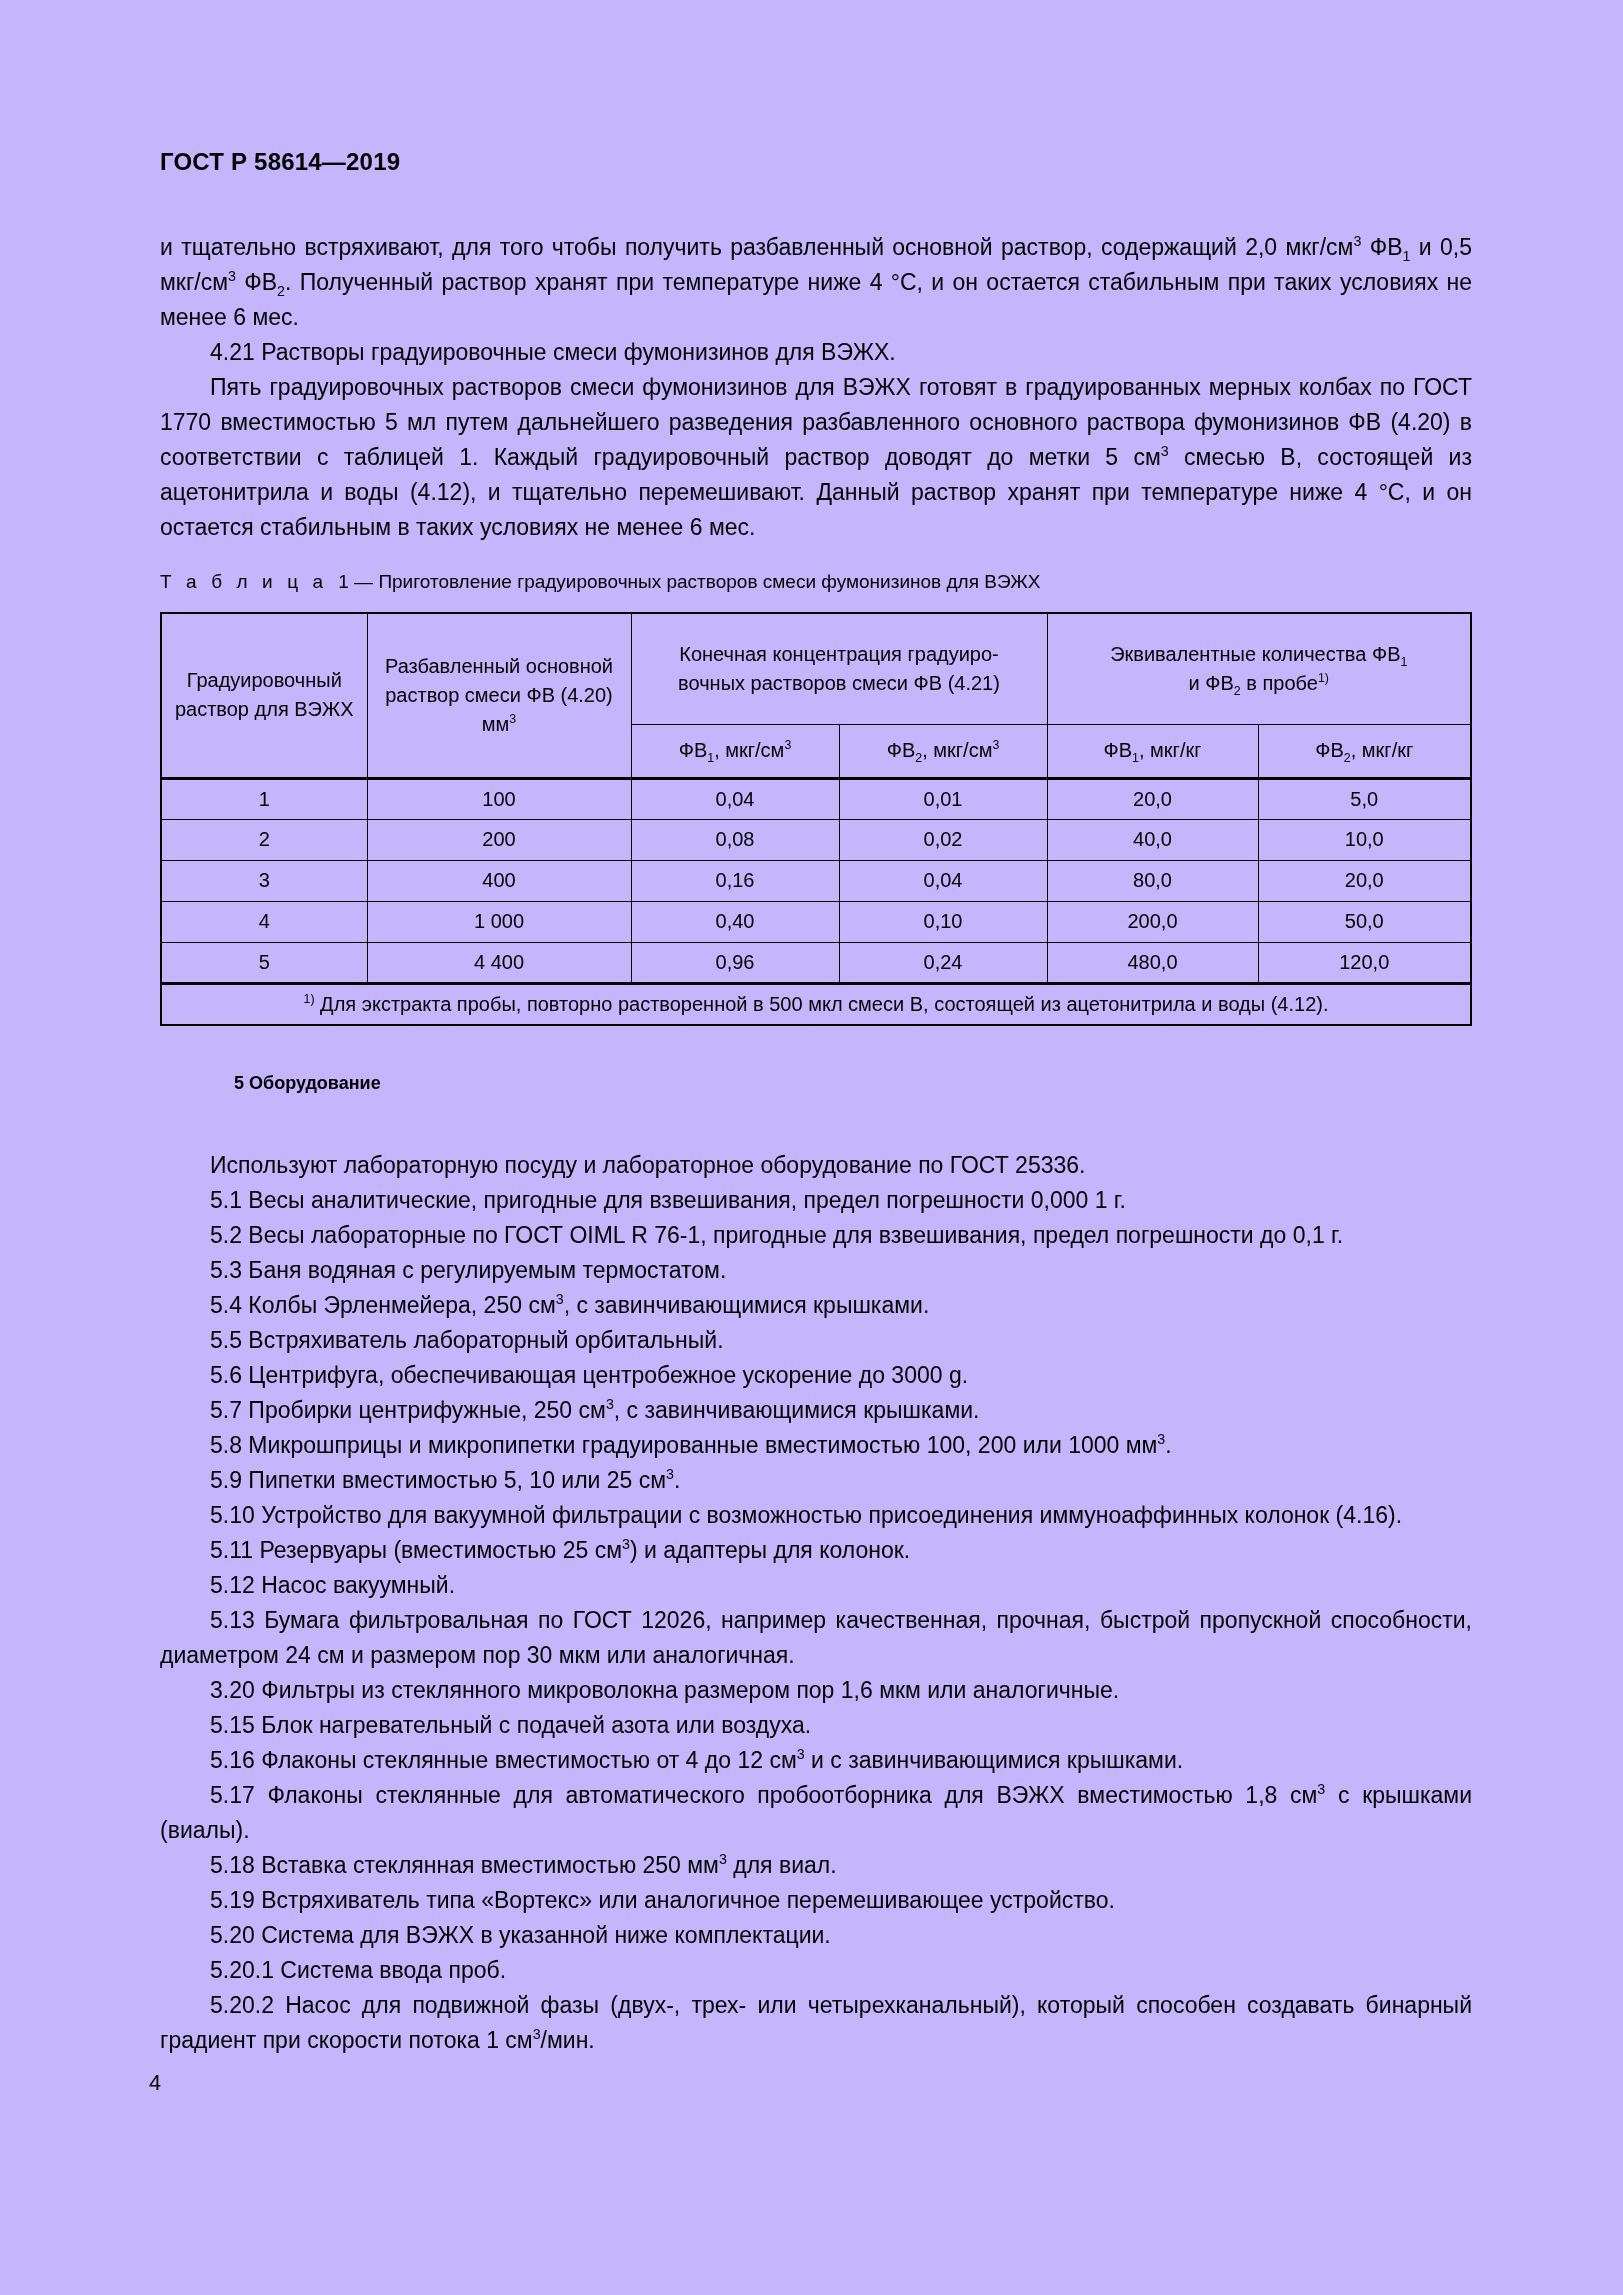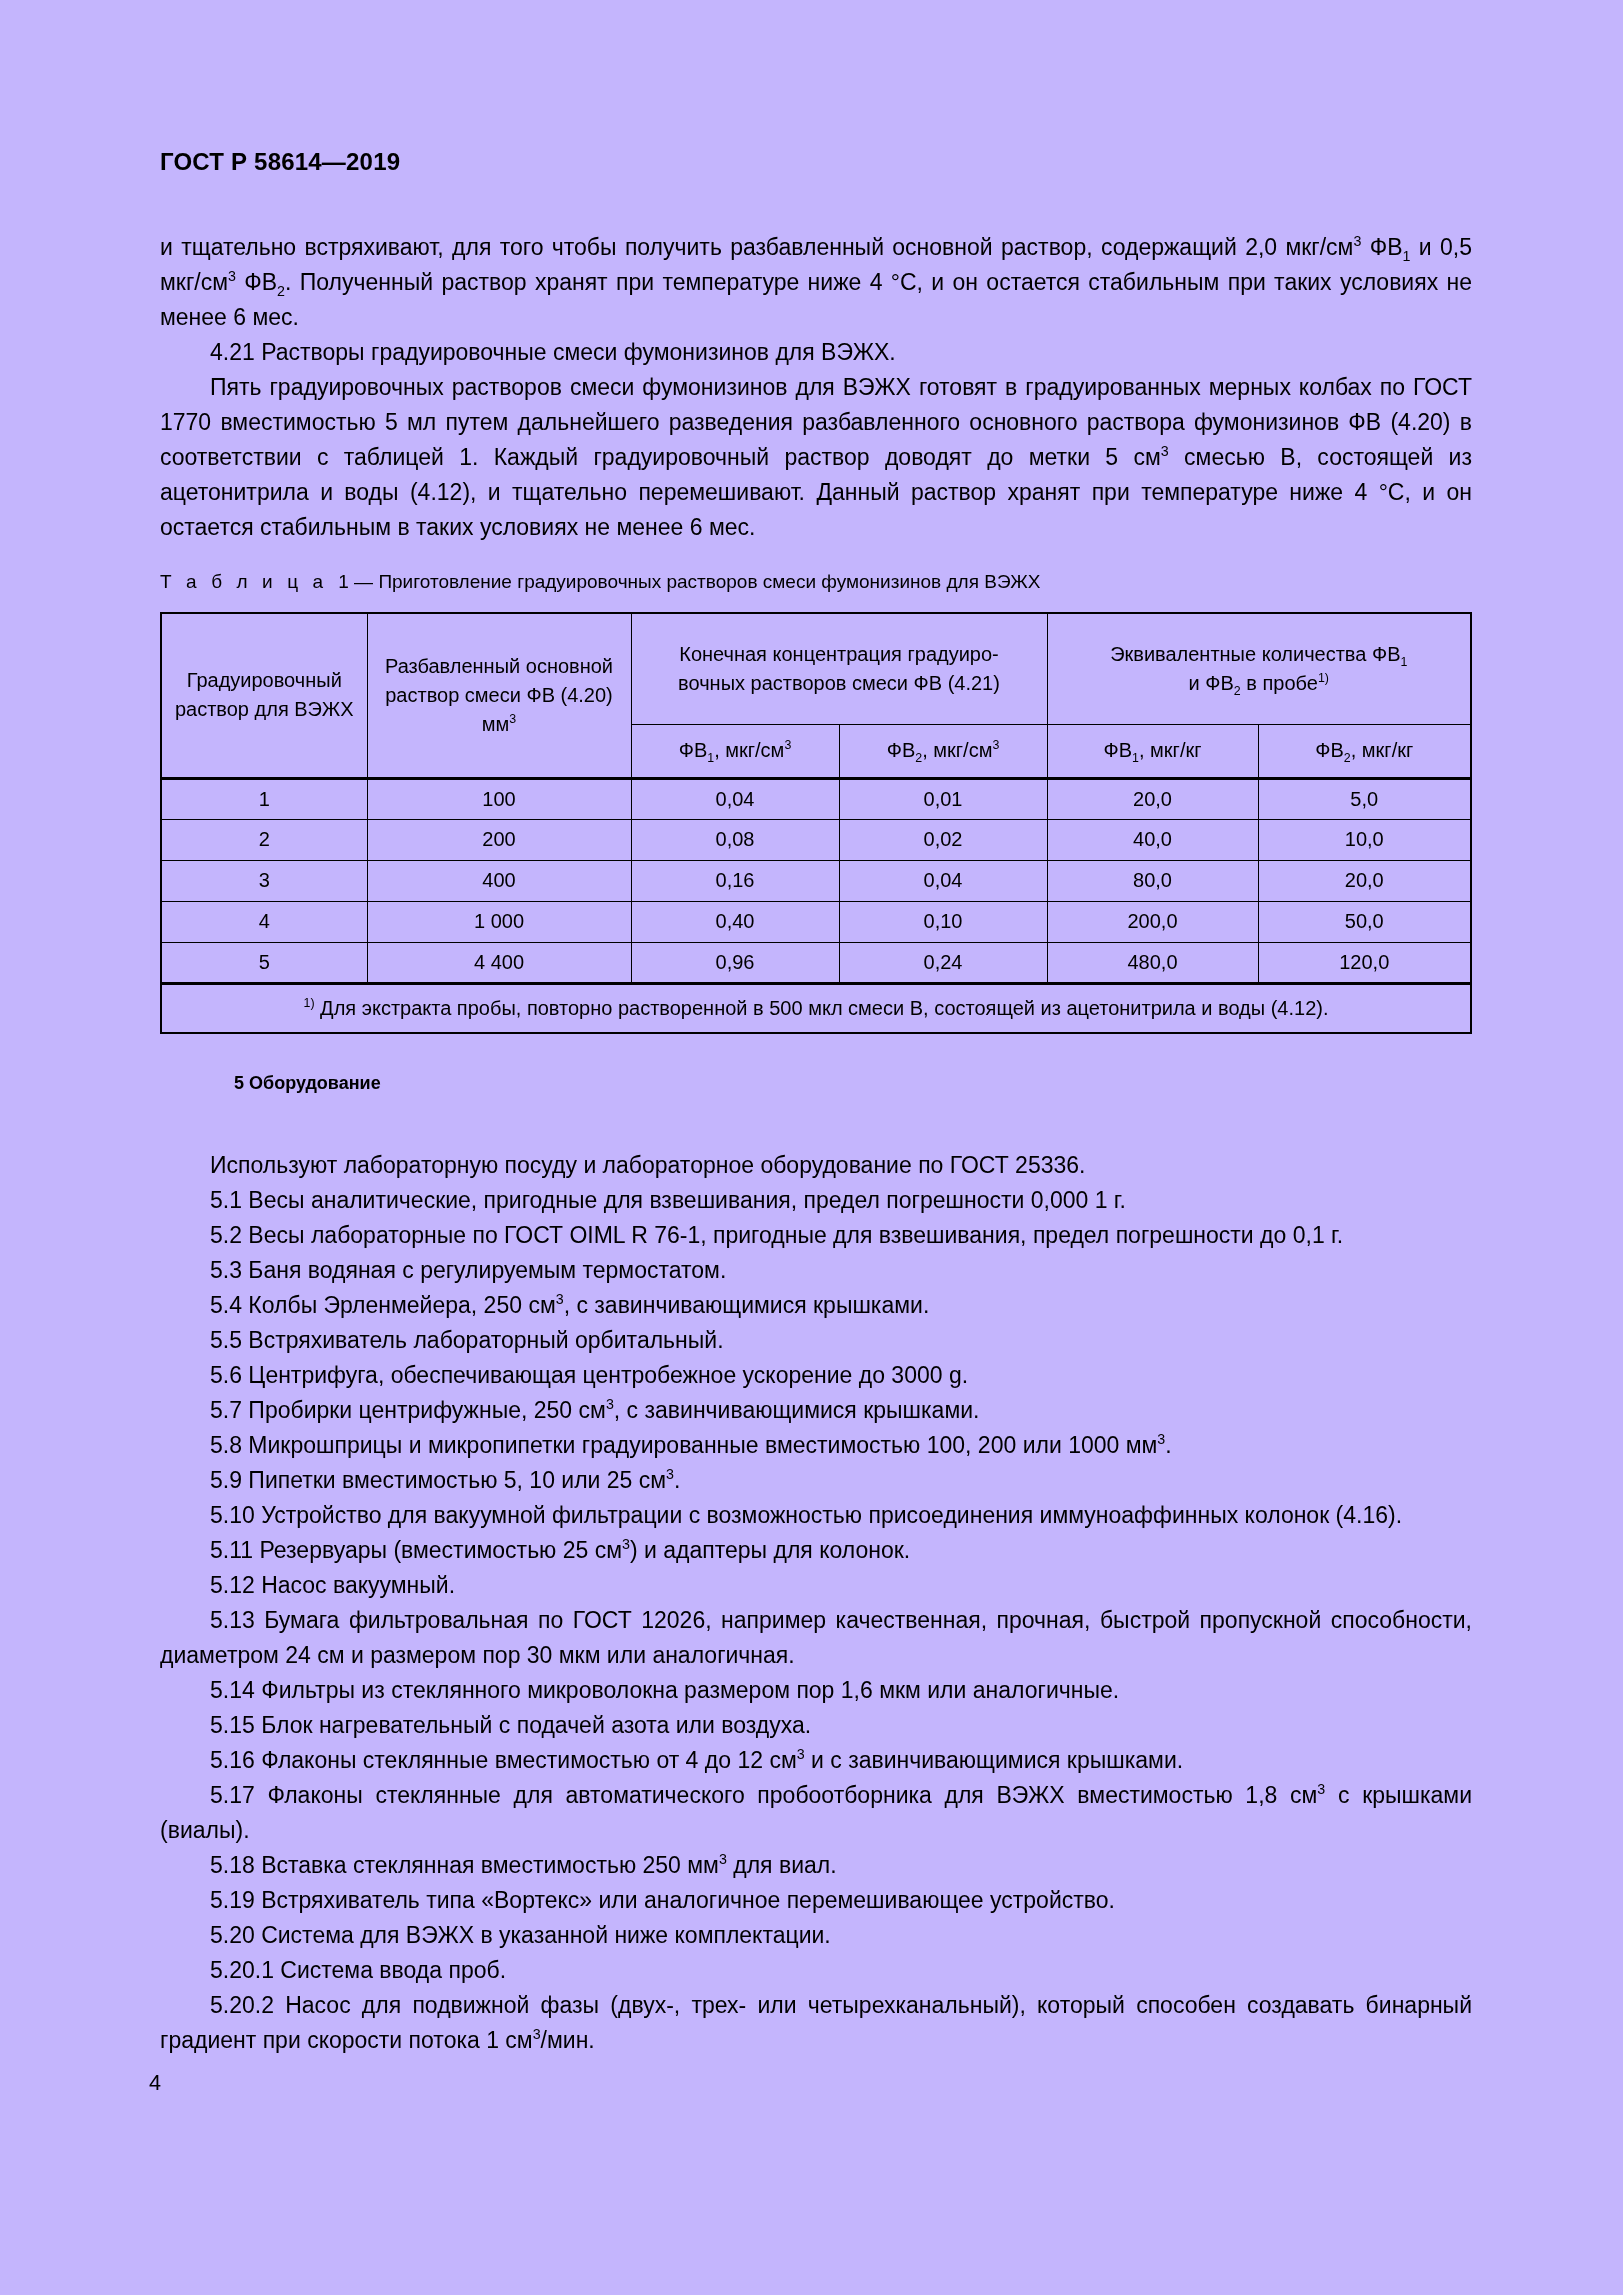--- a/index.html
+++ b/index.html
@@ -112,7 +112,7 @@
   .r-note td {
     text-align: left;
     font-size: 20px;
-    height: 50px;
+    height: 42px;
     padding-left: 23.6px;
     line-height: 26px;
   }

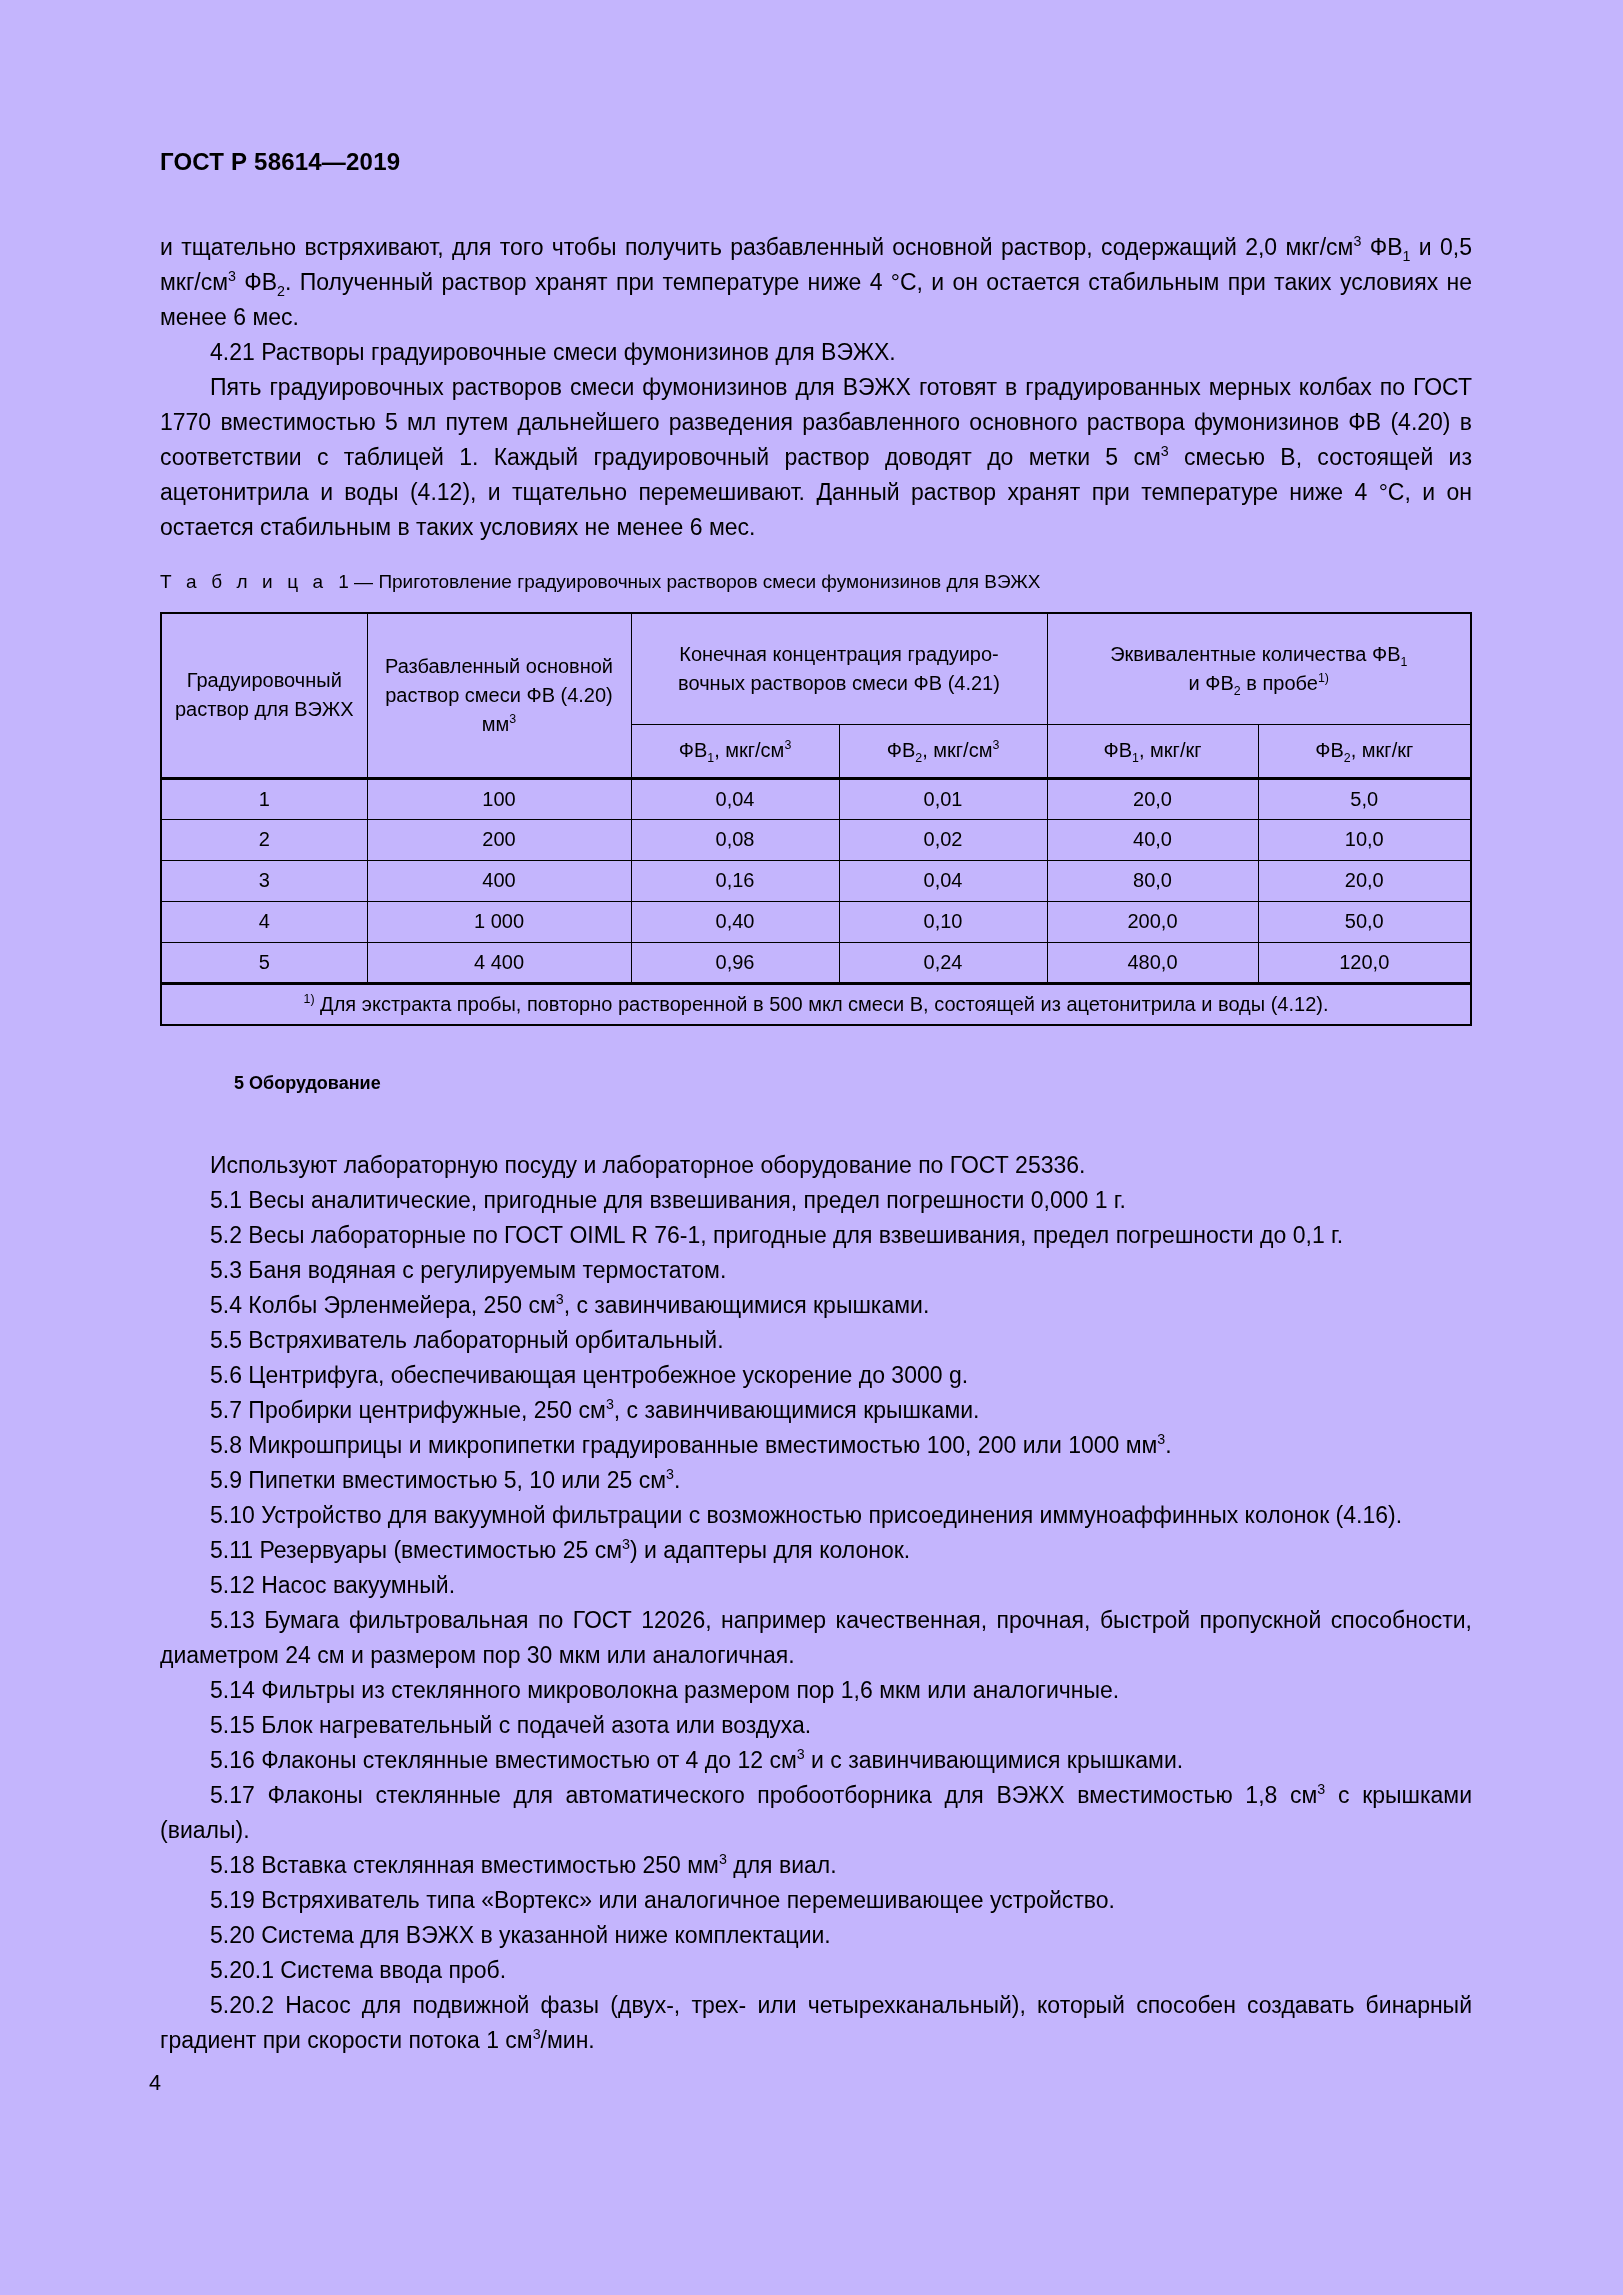--- a/index.html
+++ b/index.html
@@ -295,7 +295,7 @@
 
     <p class="indent">5.13  Бумага фильтровальная по ГОСТ 12026, например качественная, прочная, быстрой пропускной способности, диаметром 24 см и размером пор 30 мкм или аналогичная.</p>
 
-    <p class="indent last-line-left">5.14  Фильтры из стеклянного микроволокна размером пор 1,6 мкм или аналогичные.</p>
+    <p class="indent last-line-left">3.20  Фильтры из стеклянного микроволокна размером пор 1,6 мкм или аналогичные.</p>
 
     <p class="indent last-line-left">5.15  Блок нагревательный с подачей азота или воздуха.</p>
 

